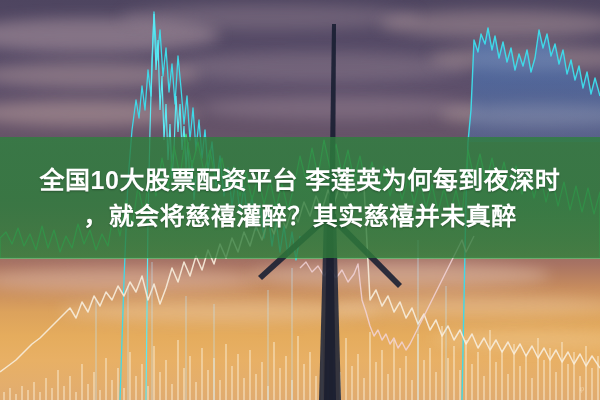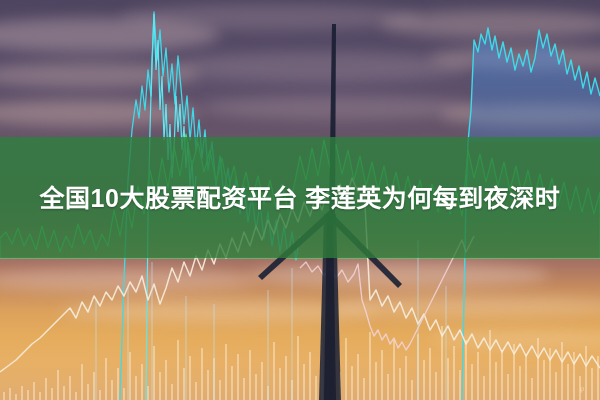--- a/index.html
+++ b/index.html
@@ -317,6 +317,7 @@
 
   <div class="headline">
     <div class="hl-line">全国10大股票配资平台 李莲英为何每到夜深时</div>
+    <div class="hl-line">，就会将慈禧灌醉？其实慈禧并未真醉</div>
   </div>
 
   <div class="cornermark">φ</div>

